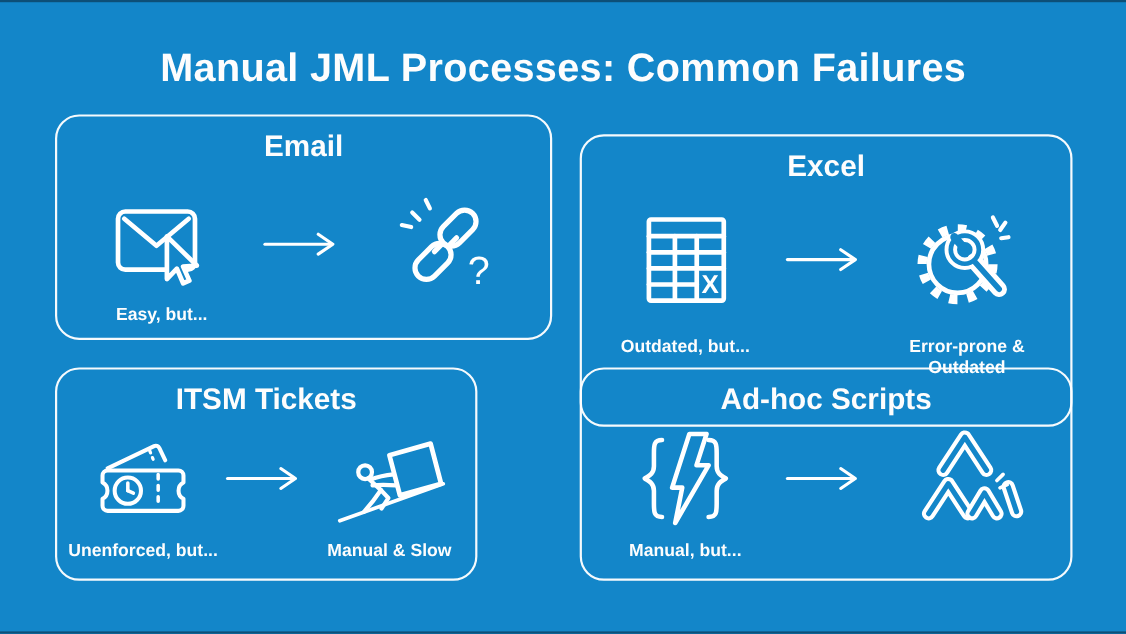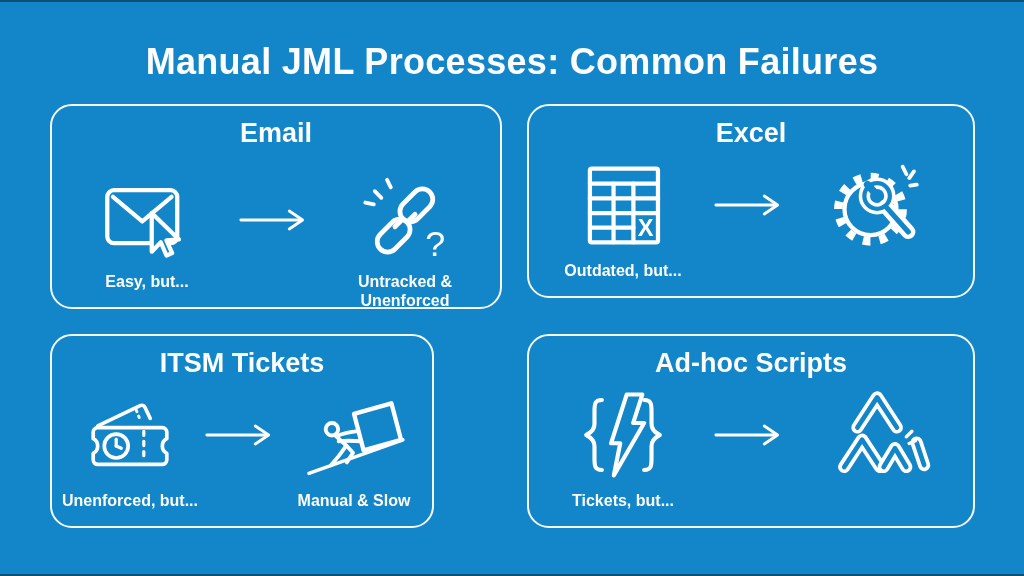--- a/index.html
+++ b/index.html
@@ -26,7 +26,7 @@
     box-sizing:border-box;
   }
   .panel-1{left:50px;top:104px;width:452px;height:205px;gap:20px;}
-  .panel-2{left:527px;top:104px;width:448px;height:194px;}
+  .panel-2{left:527px;top:122px;width:448px;height:266px;}
   .panel-3{left:50px;top:334px;width:384px;height:194px;}
   .panel-4{left:527px;top:334px;width:448px;height:194px;}
   .panel-title{

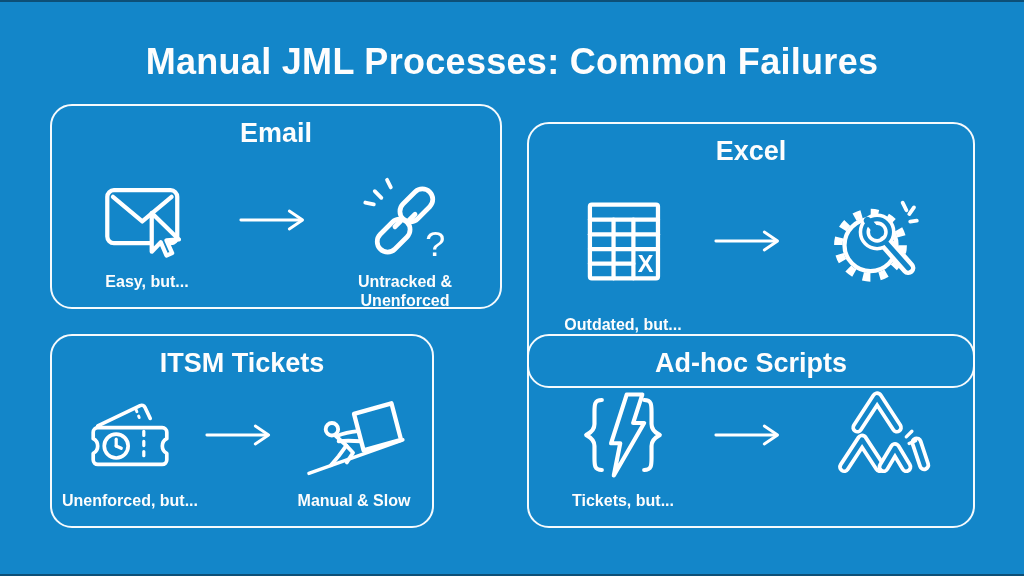--- a/index.html
+++ b/index.html
@@ -94,7 +94,6 @@
       </div>
       <div class="cap cap-left">Easy, but...</div>
       <div></div>
-      <div class="cap cap-right">Untracked &amp; Unenforced</div>
     </div>
   </section>
 

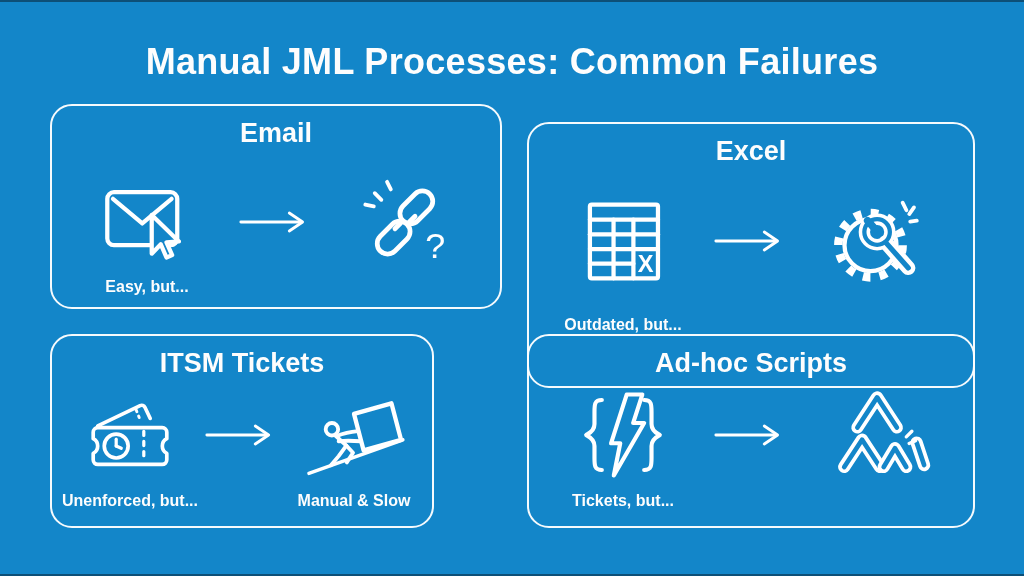--- a/index.html
+++ b/index.html
@@ -140,6 +140,7 @@
       </div>
       <div class="cap cap-left">Outdated, but...</div>
       <div></div>
+      <div class="cap cap-right">Error-prone &amp; Outdated</div>
     </div>
   </section>
 

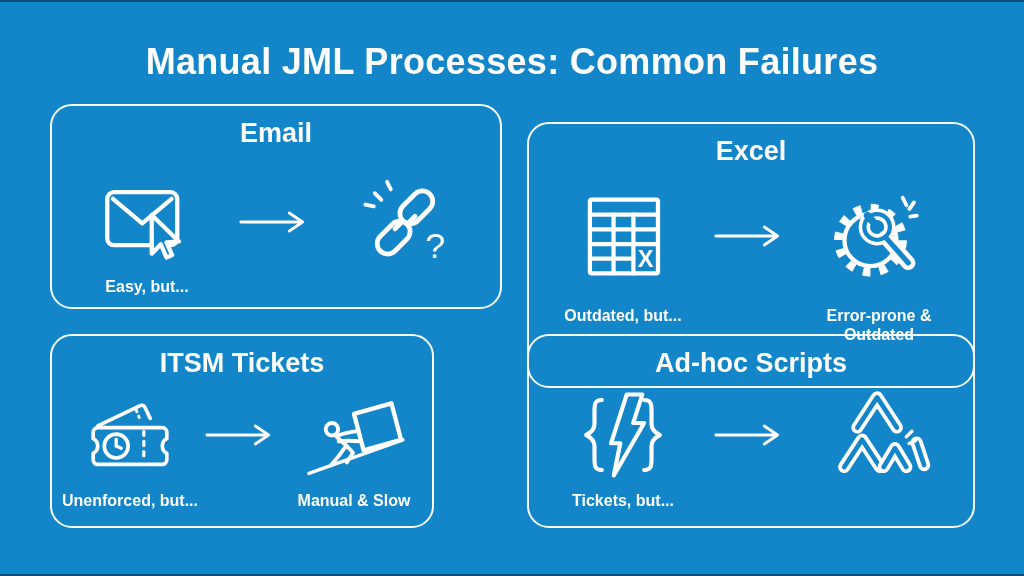--- a/index.html
+++ b/index.html
@@ -224,7 +224,7 @@
           </g>
         </svg>
       </div>
-      <div class="cap cap-left">Tickets, but...</div>
+      <div class="cap cap-left">Manual, but...</div>
       <div></div>
     </div>
   </section>

